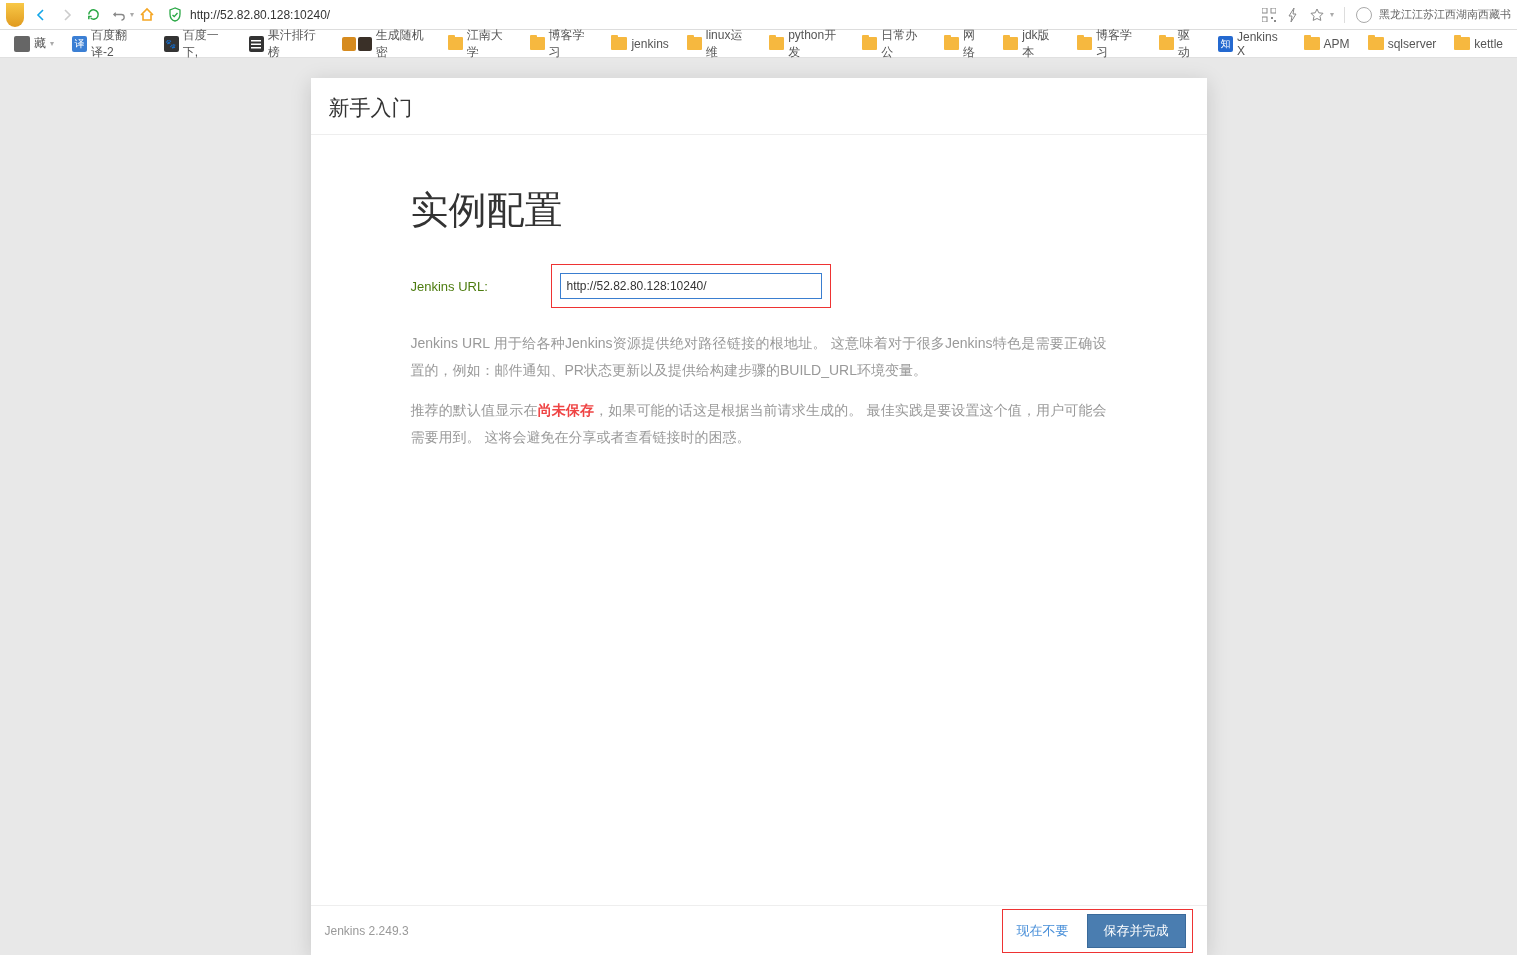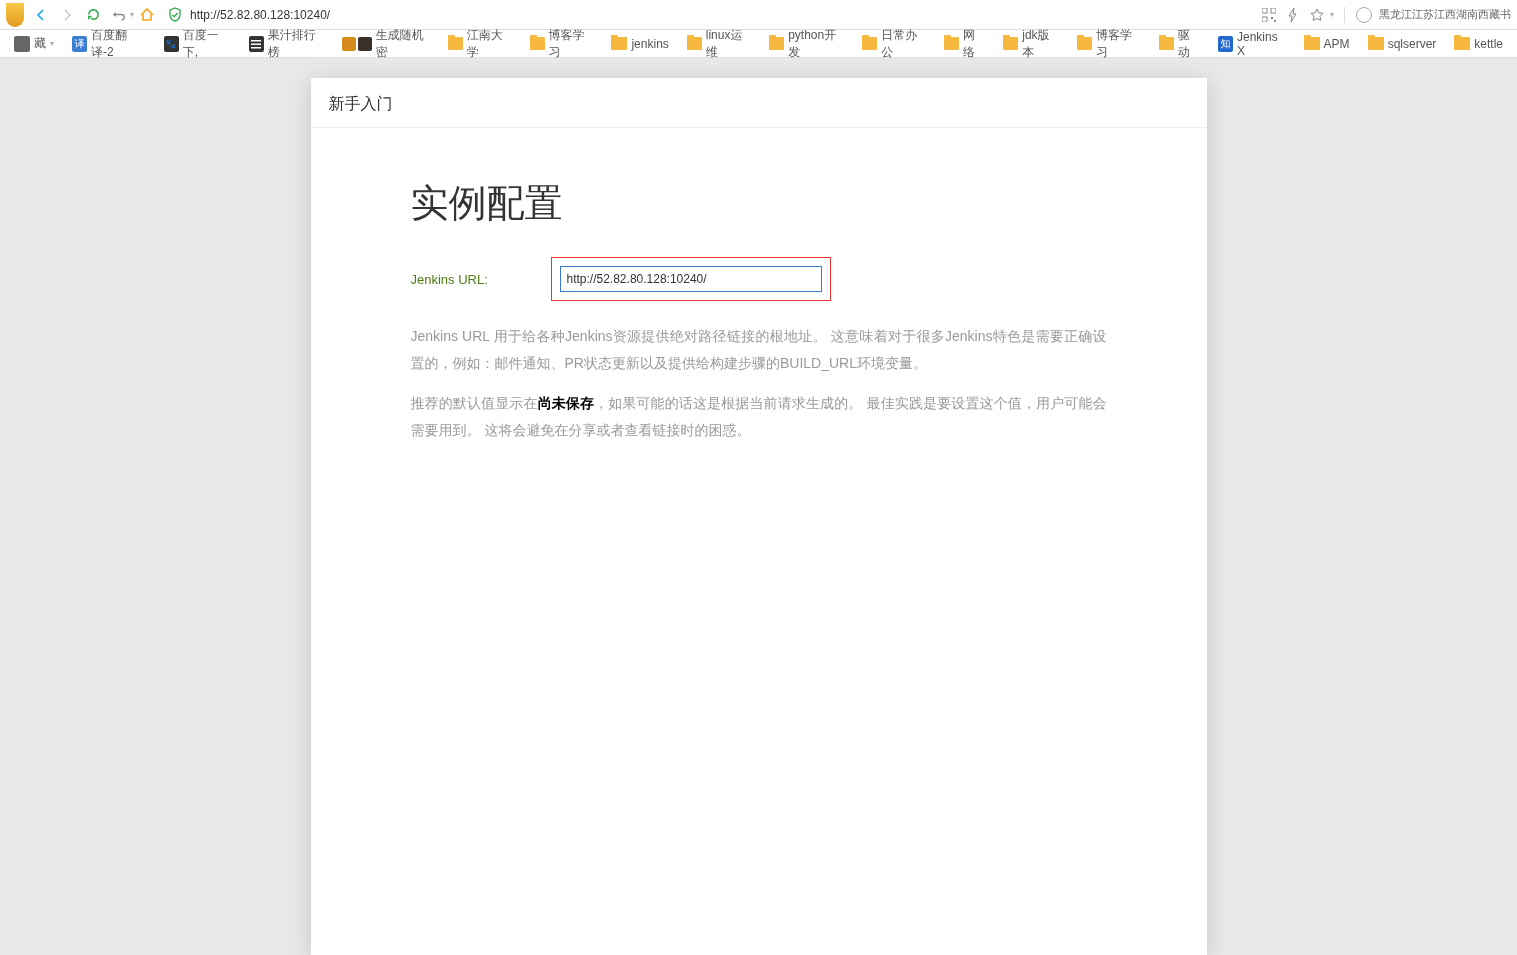--- a/index.html
+++ b/index.html
@@ -156,7 +156,7 @@
     .wizard-header {
       padding: 16px 18px 12px;
       border-bottom: 1px solid #eee;
-      font-size: 16px;
+      font-size: 21px;
       color: #333;
     }
     .wizard-body {

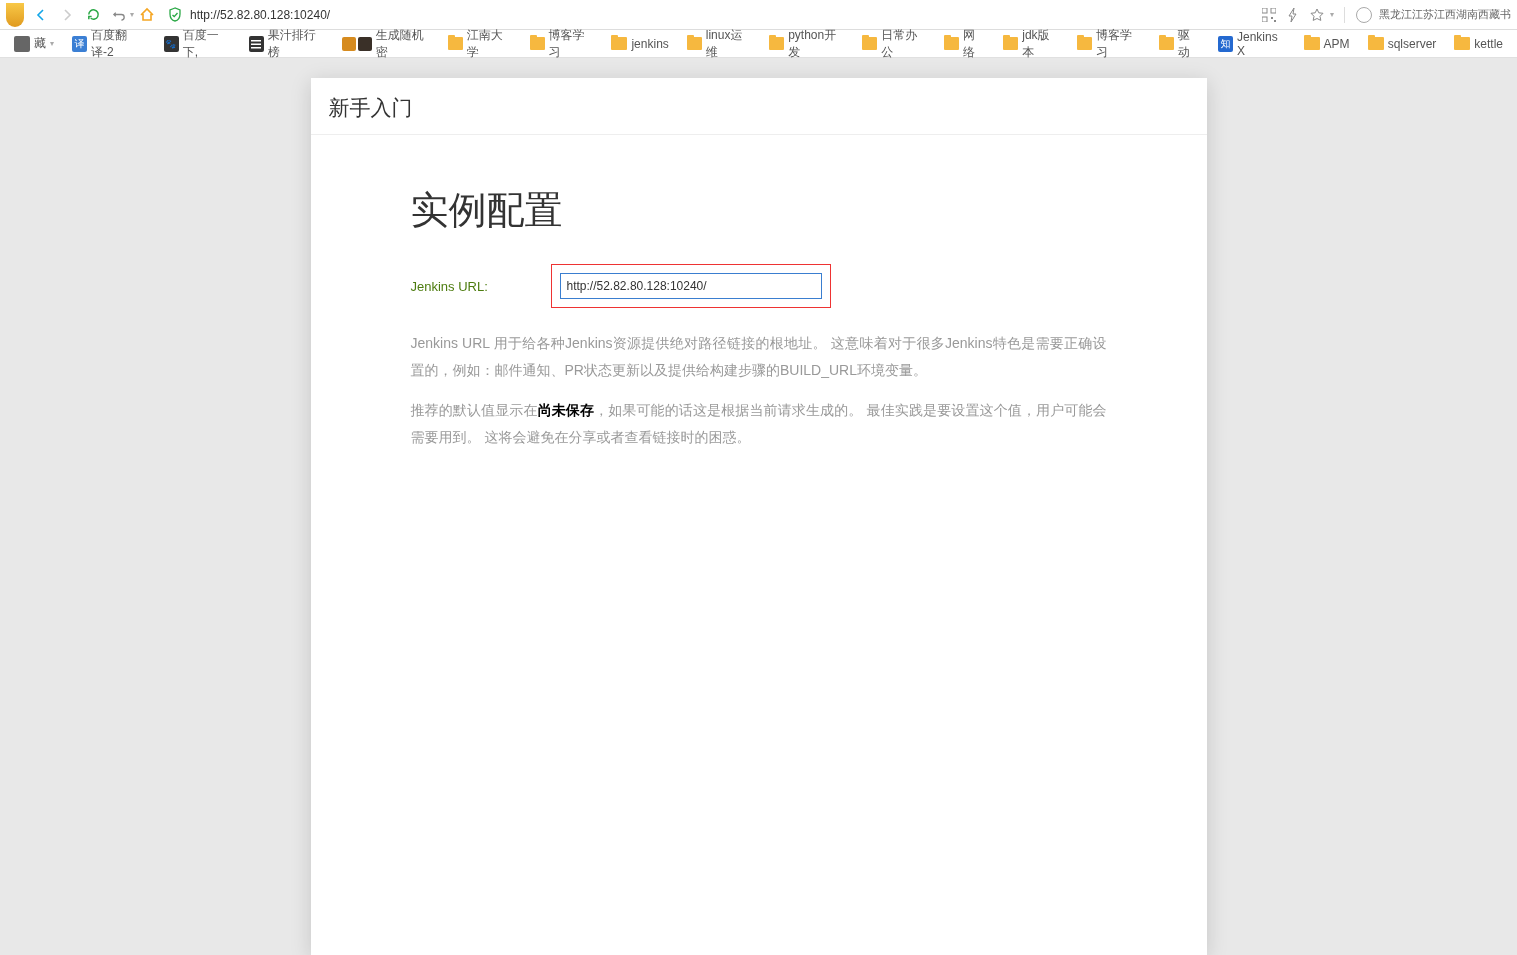--- a/index.html
+++ b/index.html
@@ -202,7 +202,7 @@
       text-align: justify;
     }
     .help-text strong {
-      color: #000000;
+      color: #ef4444;
       font-weight: 600;
     }
     .wizard-footer {

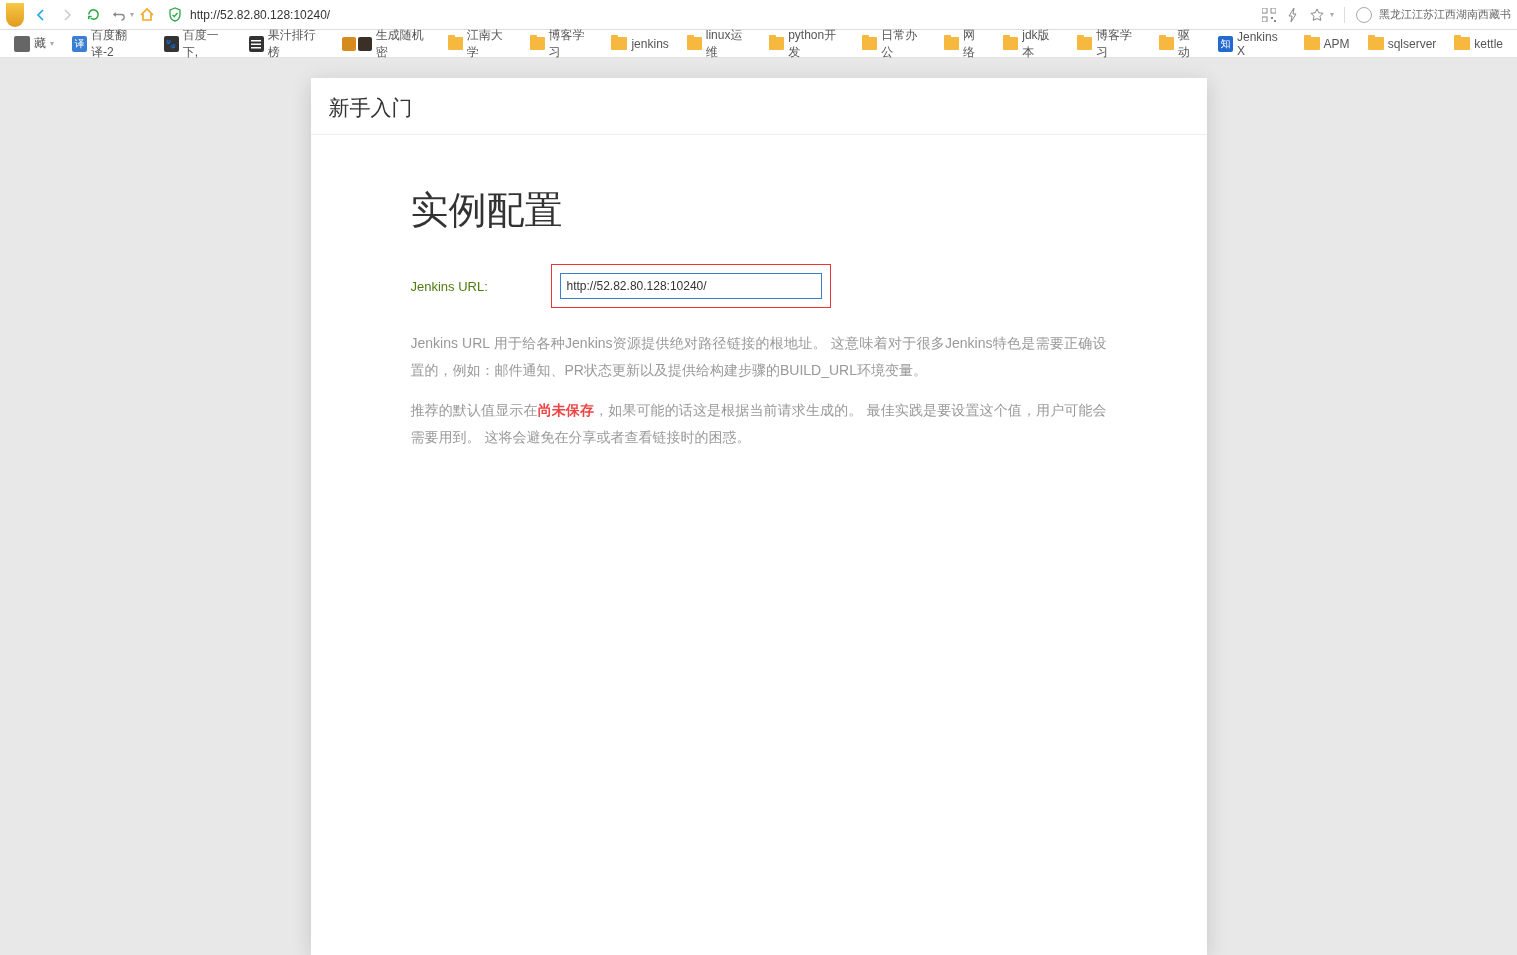--- a/index.html
+++ b/index.html
@@ -419,6 +419,14 @@
         <span>推荐的默认值显示在</span><strong>尚未保存</strong><span>，如果可能的话这是根据当前请求生成的。 最佳实践是要设置这个值，用户可能会需要用到。 这将会避免在分享或者查看链接时的困惑。</span>
       </p>
     </div>
+    <div class="wizard-footer">
+      <span class="version">Jenkins 2.249.3</span>
+      <div class="footer-spacer"></div>
+      <div class="footer-btn-wrap">
+        <button class="btn-skip">现在不要</button>
+        <button class="btn-primary">保存并完成</button>
+      </div>
+    </div>
   </div>
 </div>
 

